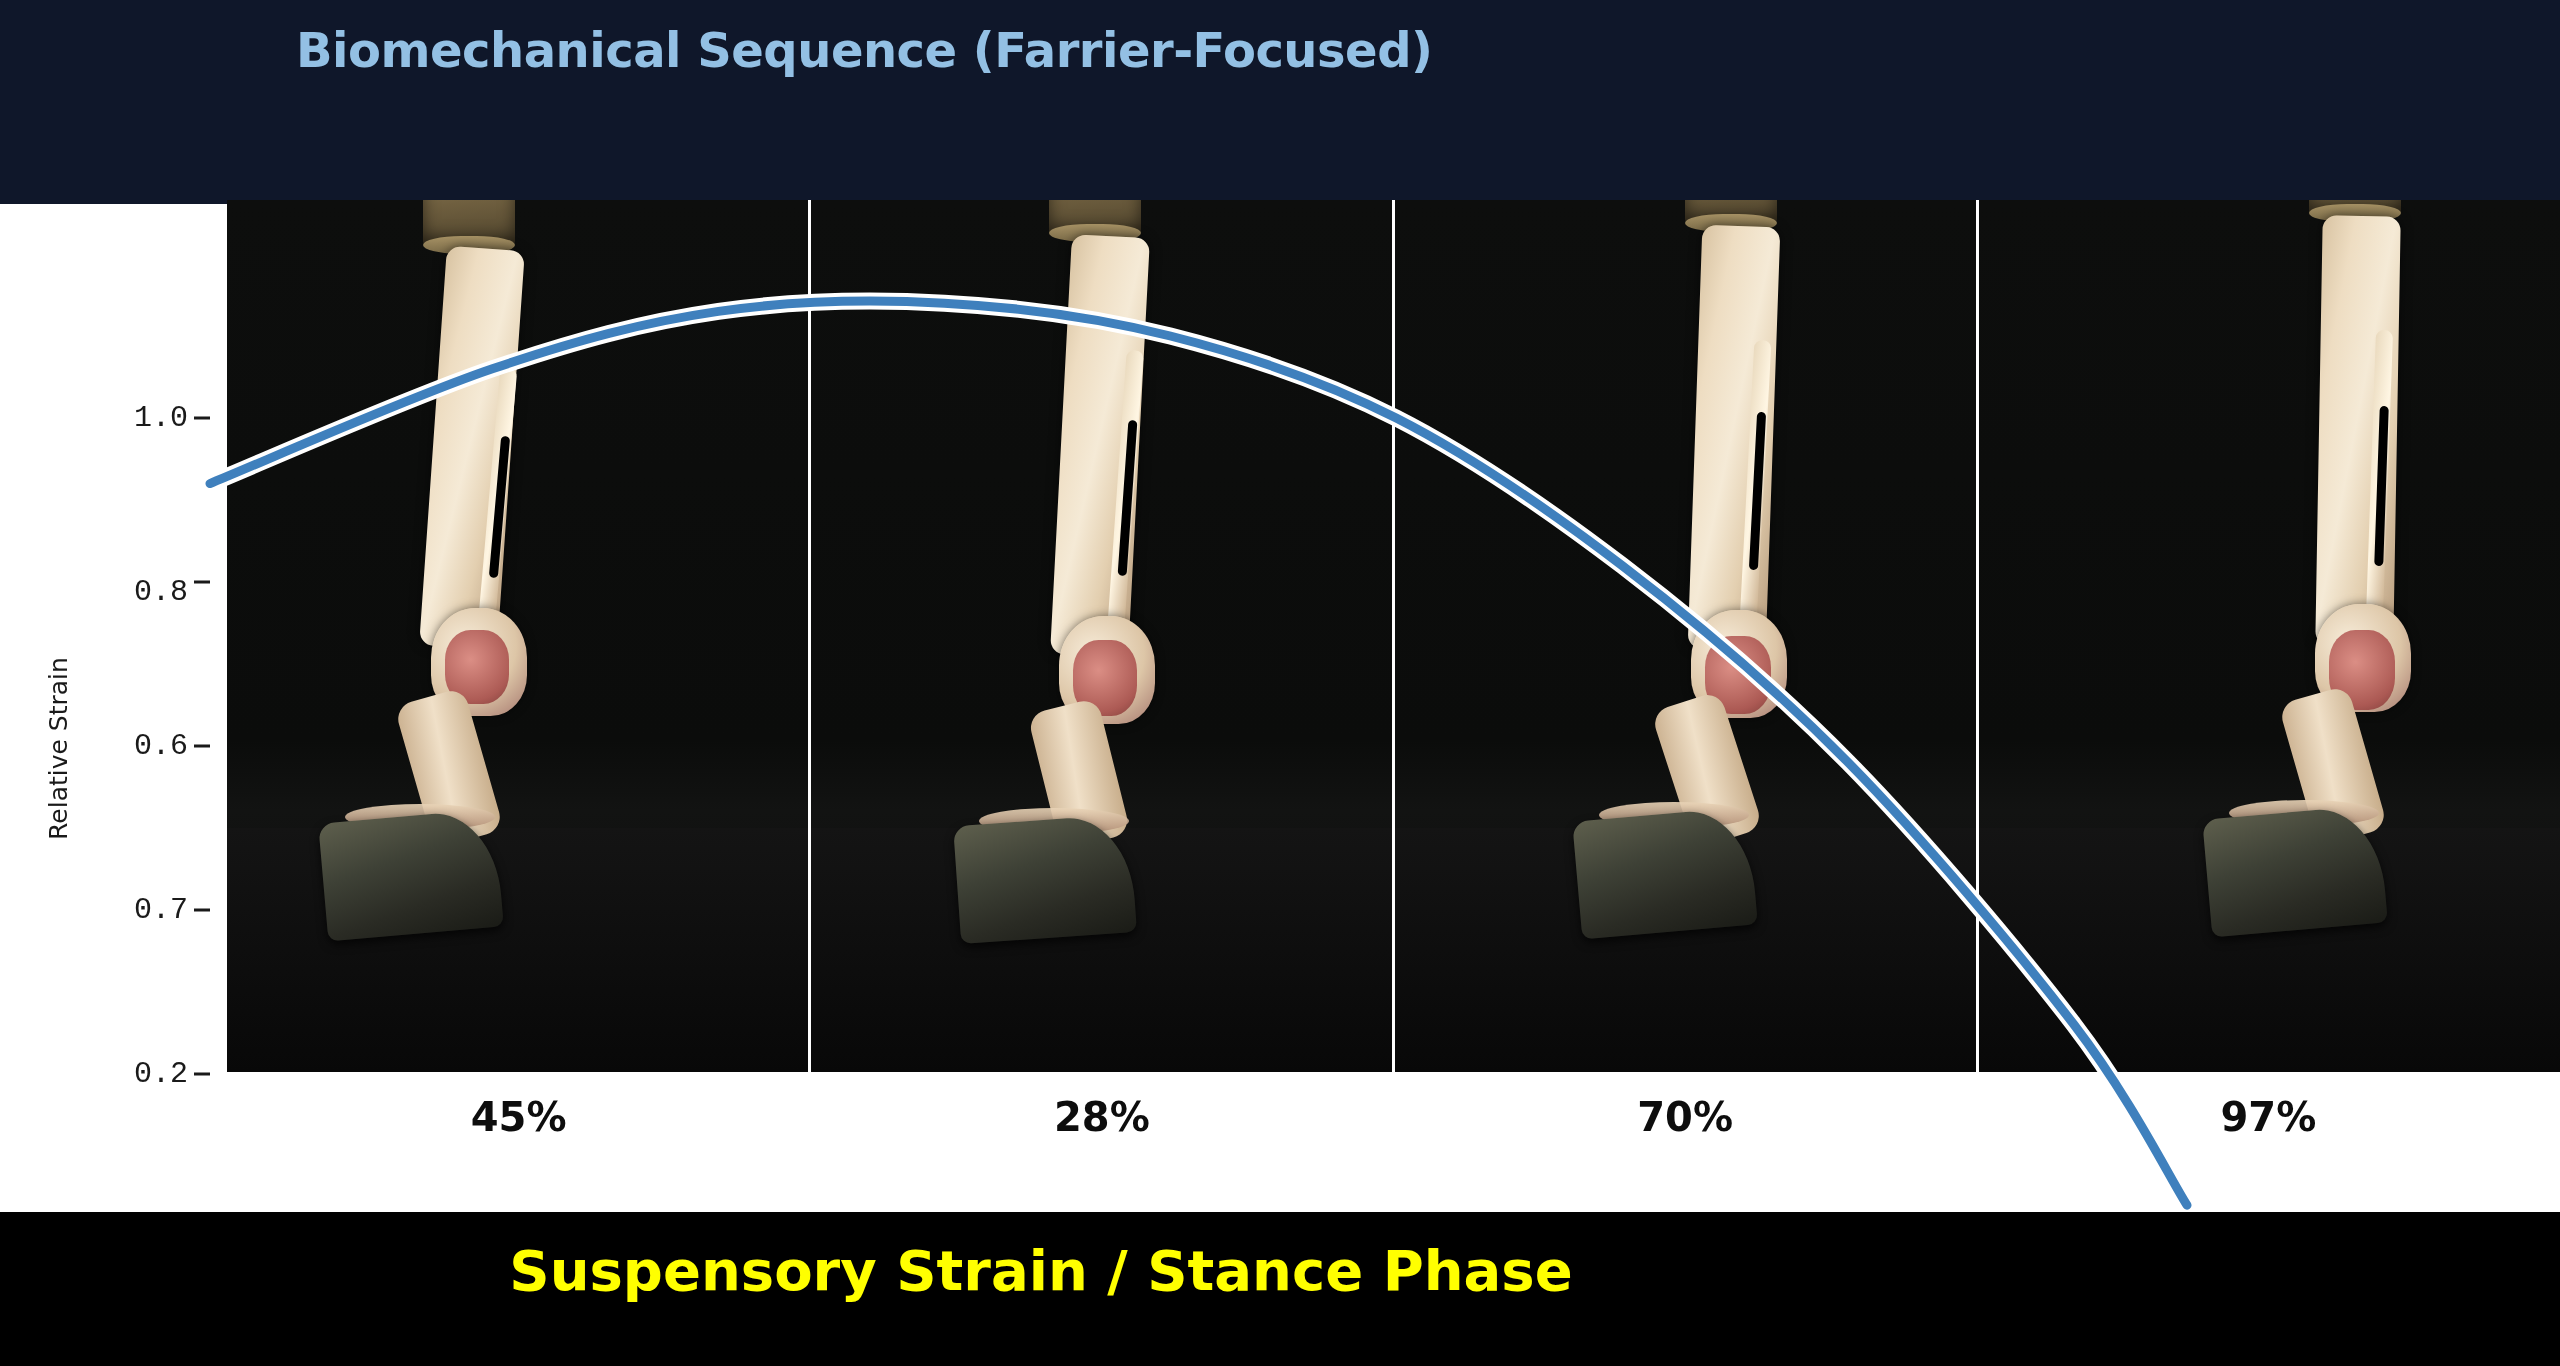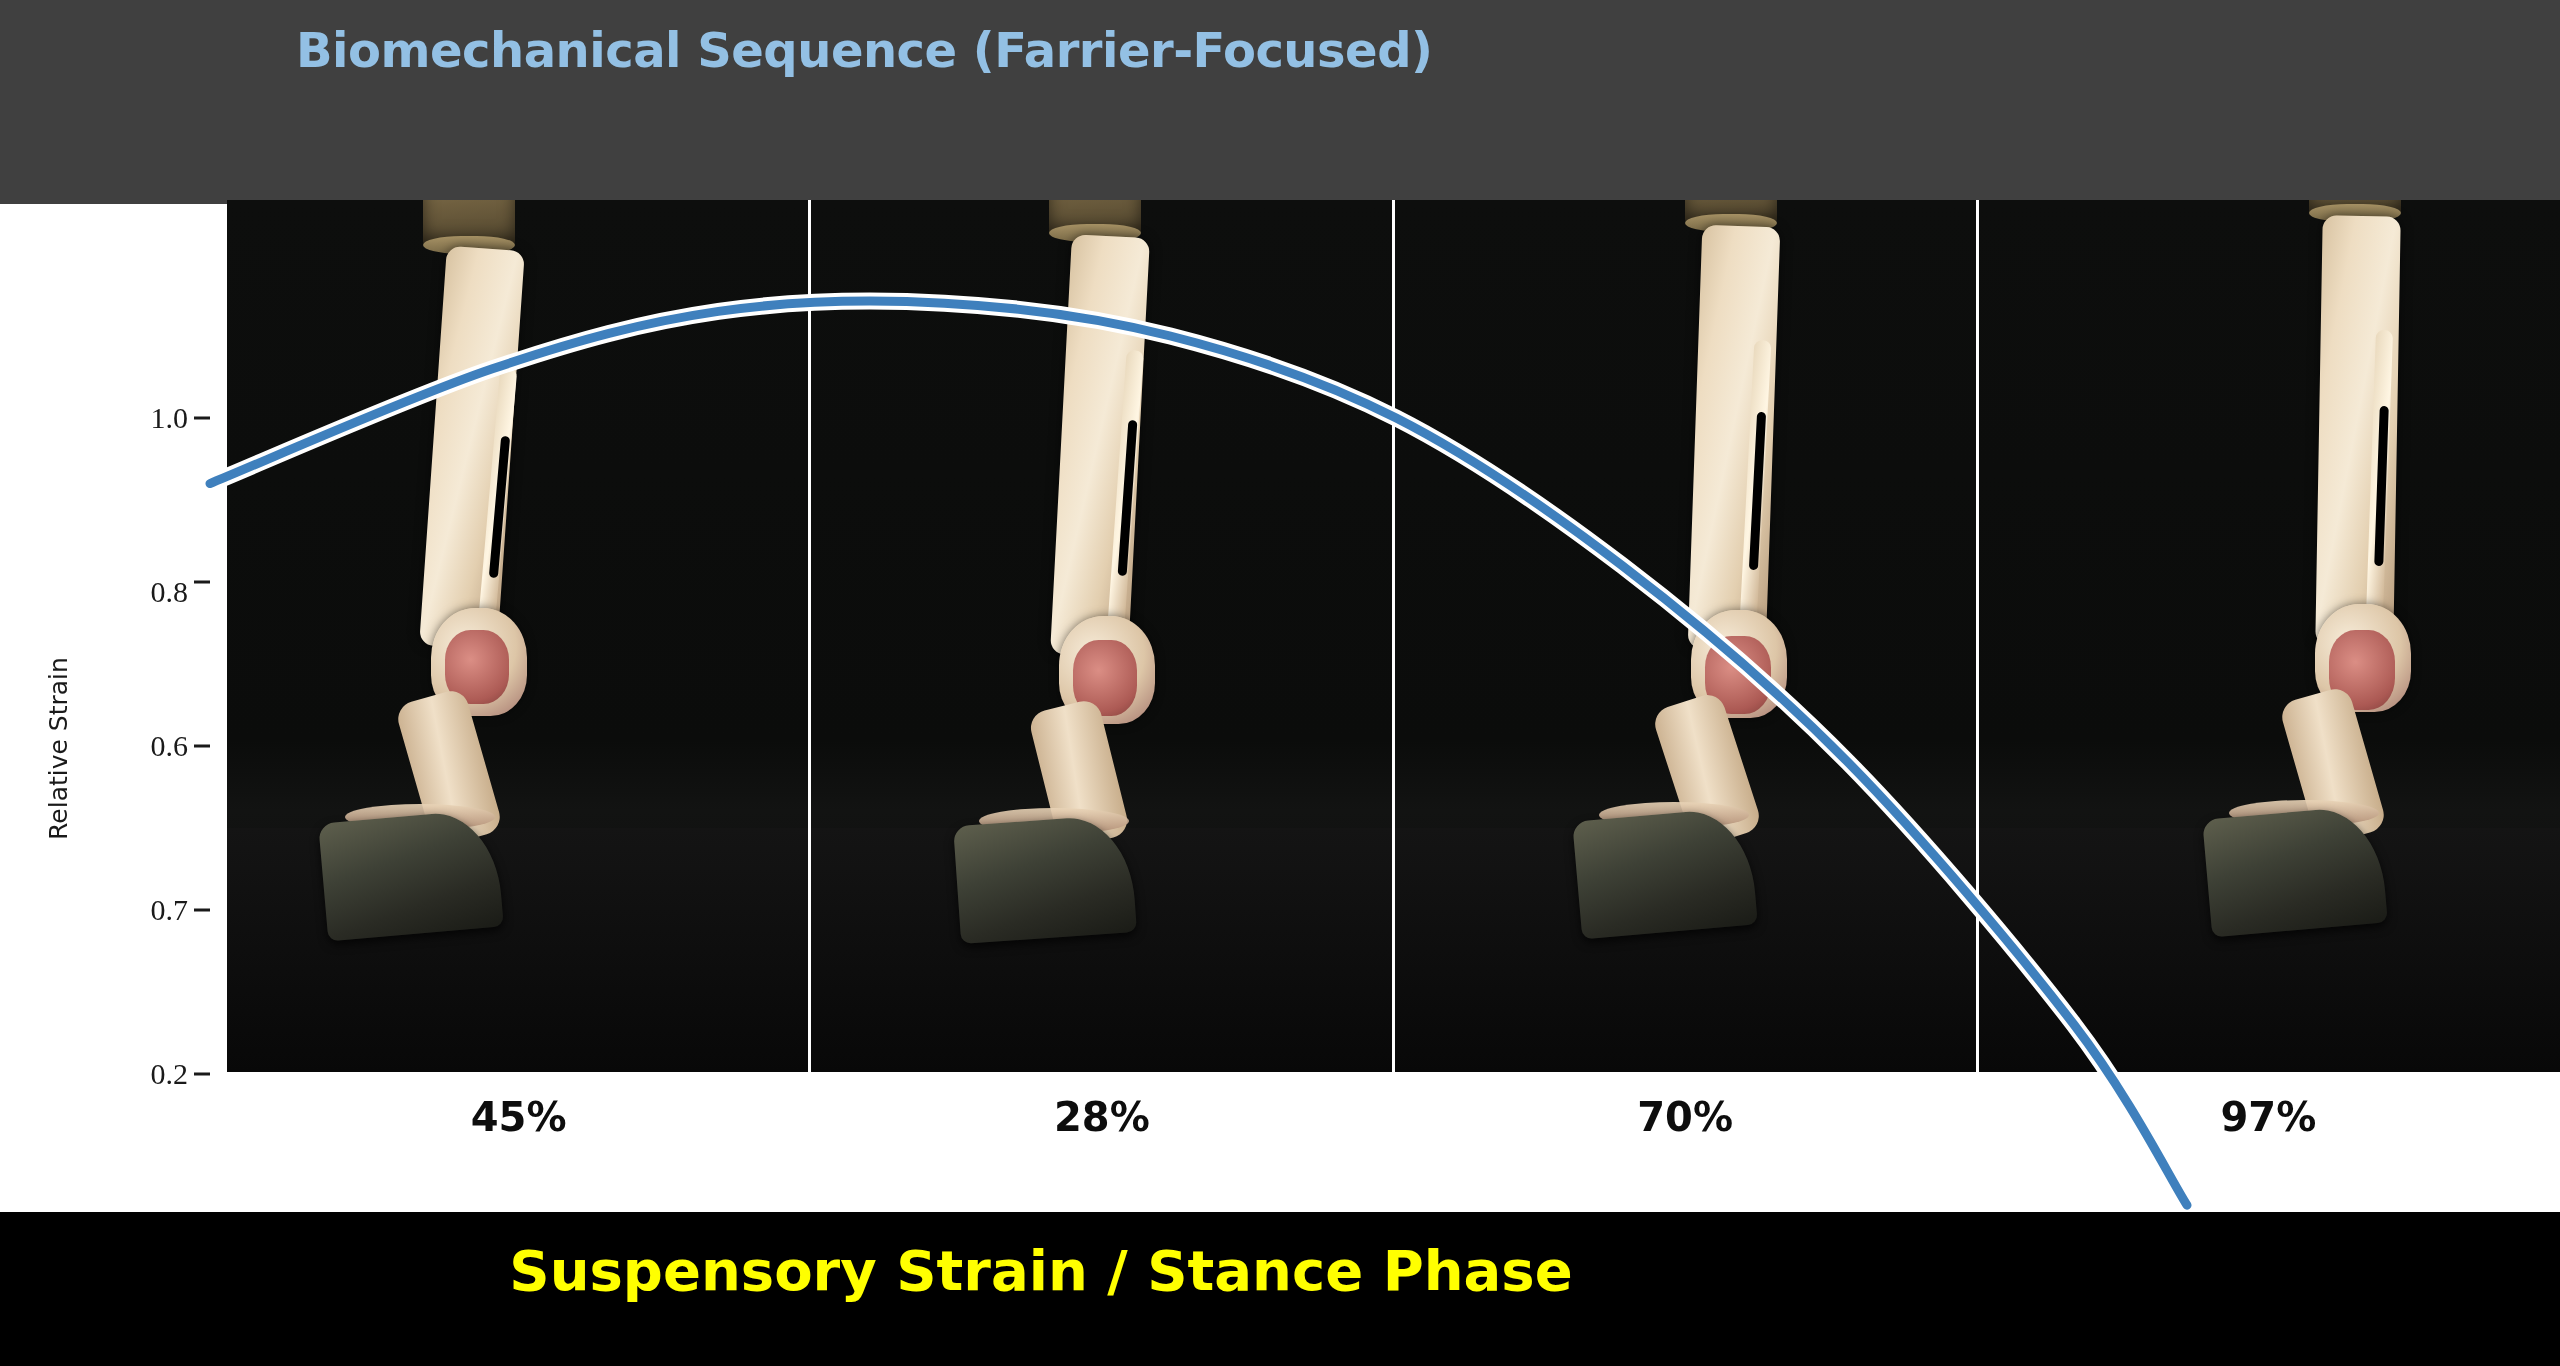--- a/index.html
+++ b/index.html
@@ -8,7 +8,7 @@
   #root{position:relative;width:2560px;height:1366px;background:#000;}
 
   
-  .title-band{position:absolute;left:0;top:0;width:2560px;height:204px;background:#404040;}
+  .title-band{position:absolute;left:0;top:0;width:2560px;height:204px;background:#0f172a;}
   .title-text{position:absolute;left:296px;top:22px;
     font-family:"DejaVu Sans",sans-serif;
     font-weight:700;font-size:48px;letter-spacing:-0.5px;

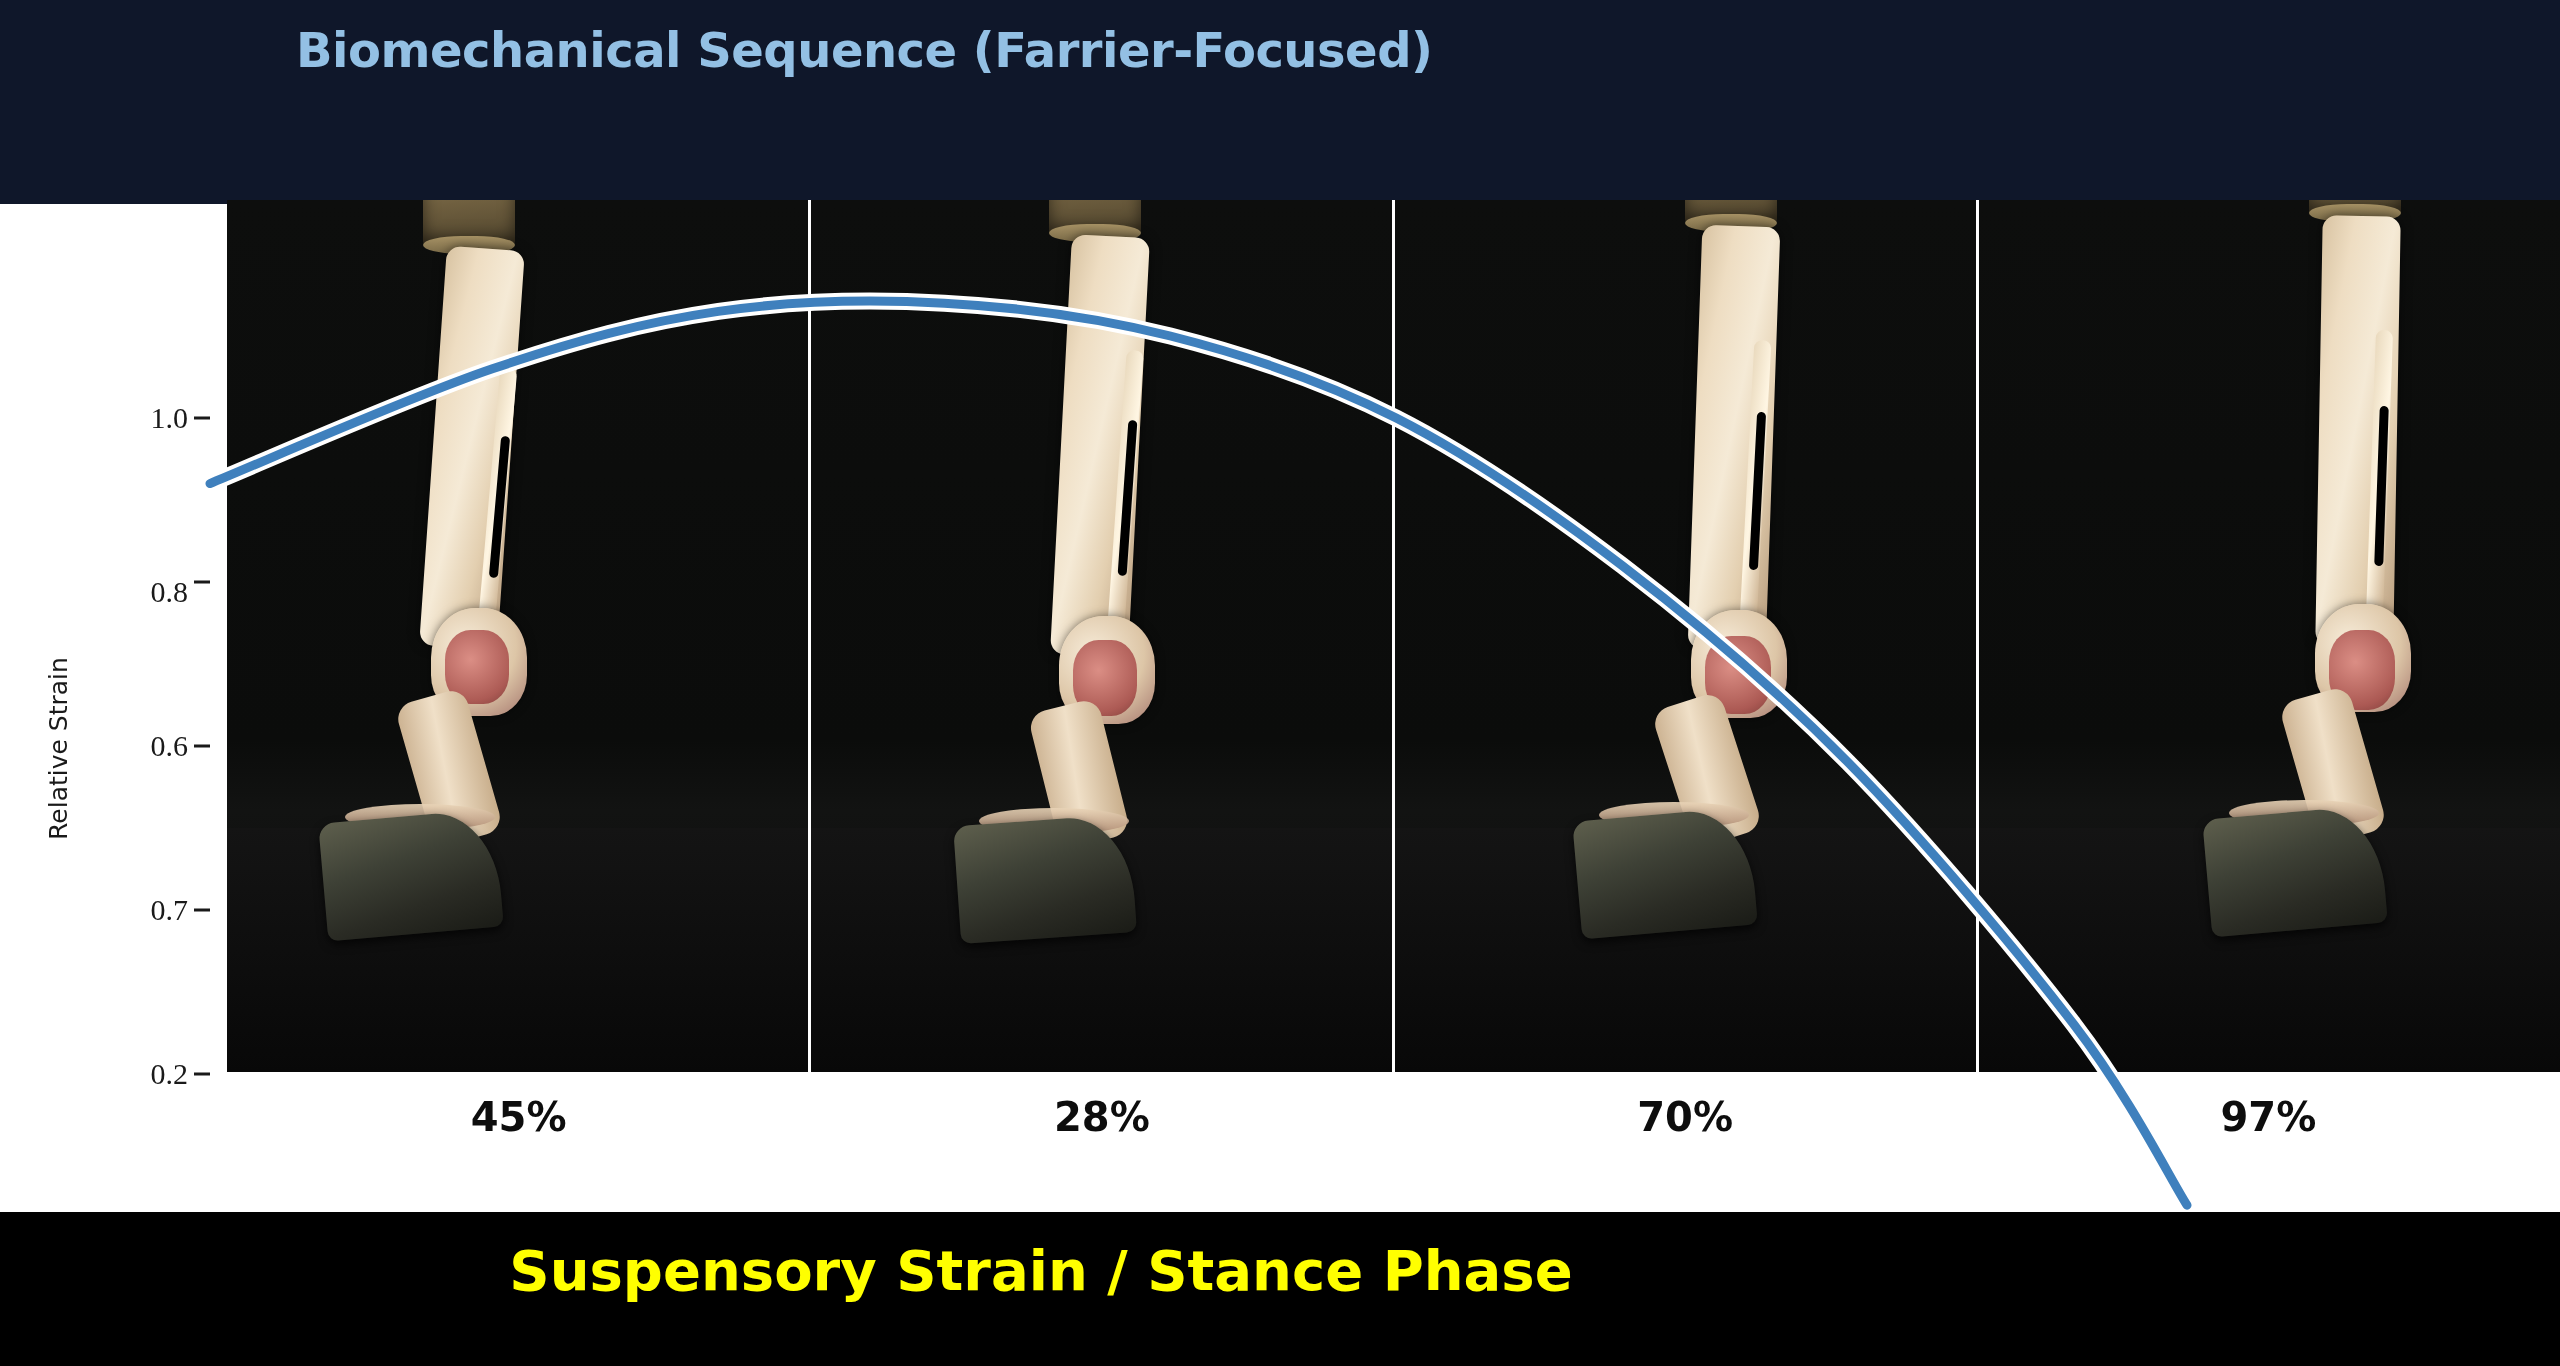--- a/index.html
+++ b/index.html
@@ -26,7 +26,7 @@
   
   .yticks{position:absolute;left:100px;top:0;width:110px;height:1008px;}
   .ytick{position:absolute;right:22px;
-    font-family:Liberation Serif, serif;
+    font-family:Liberation Mono, monospace;
     font-size:30px;color:#1a1a1a;white-space:nowrap;
     transform:translateY(-50%);}
   .ytick-mark{position:absolute;right:0px;width:16px;height:3px;background:#1a1a1a;

